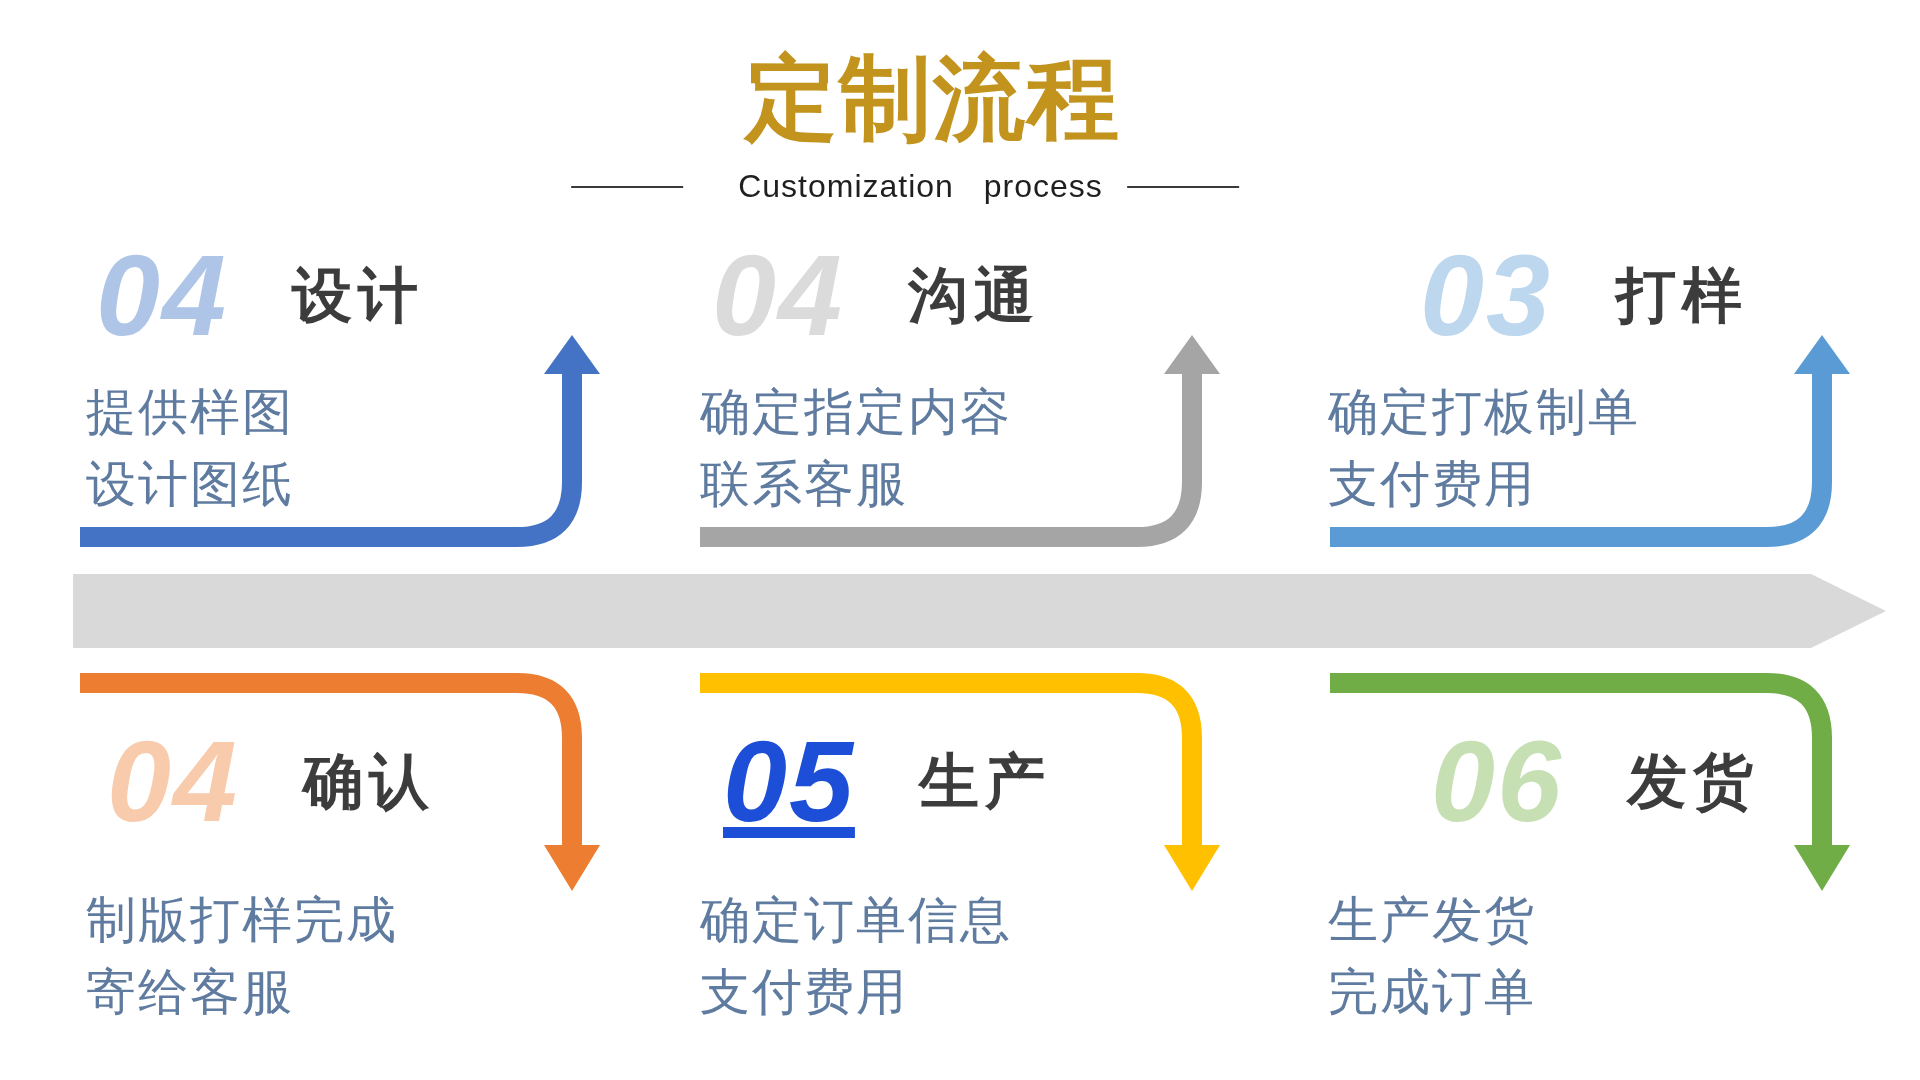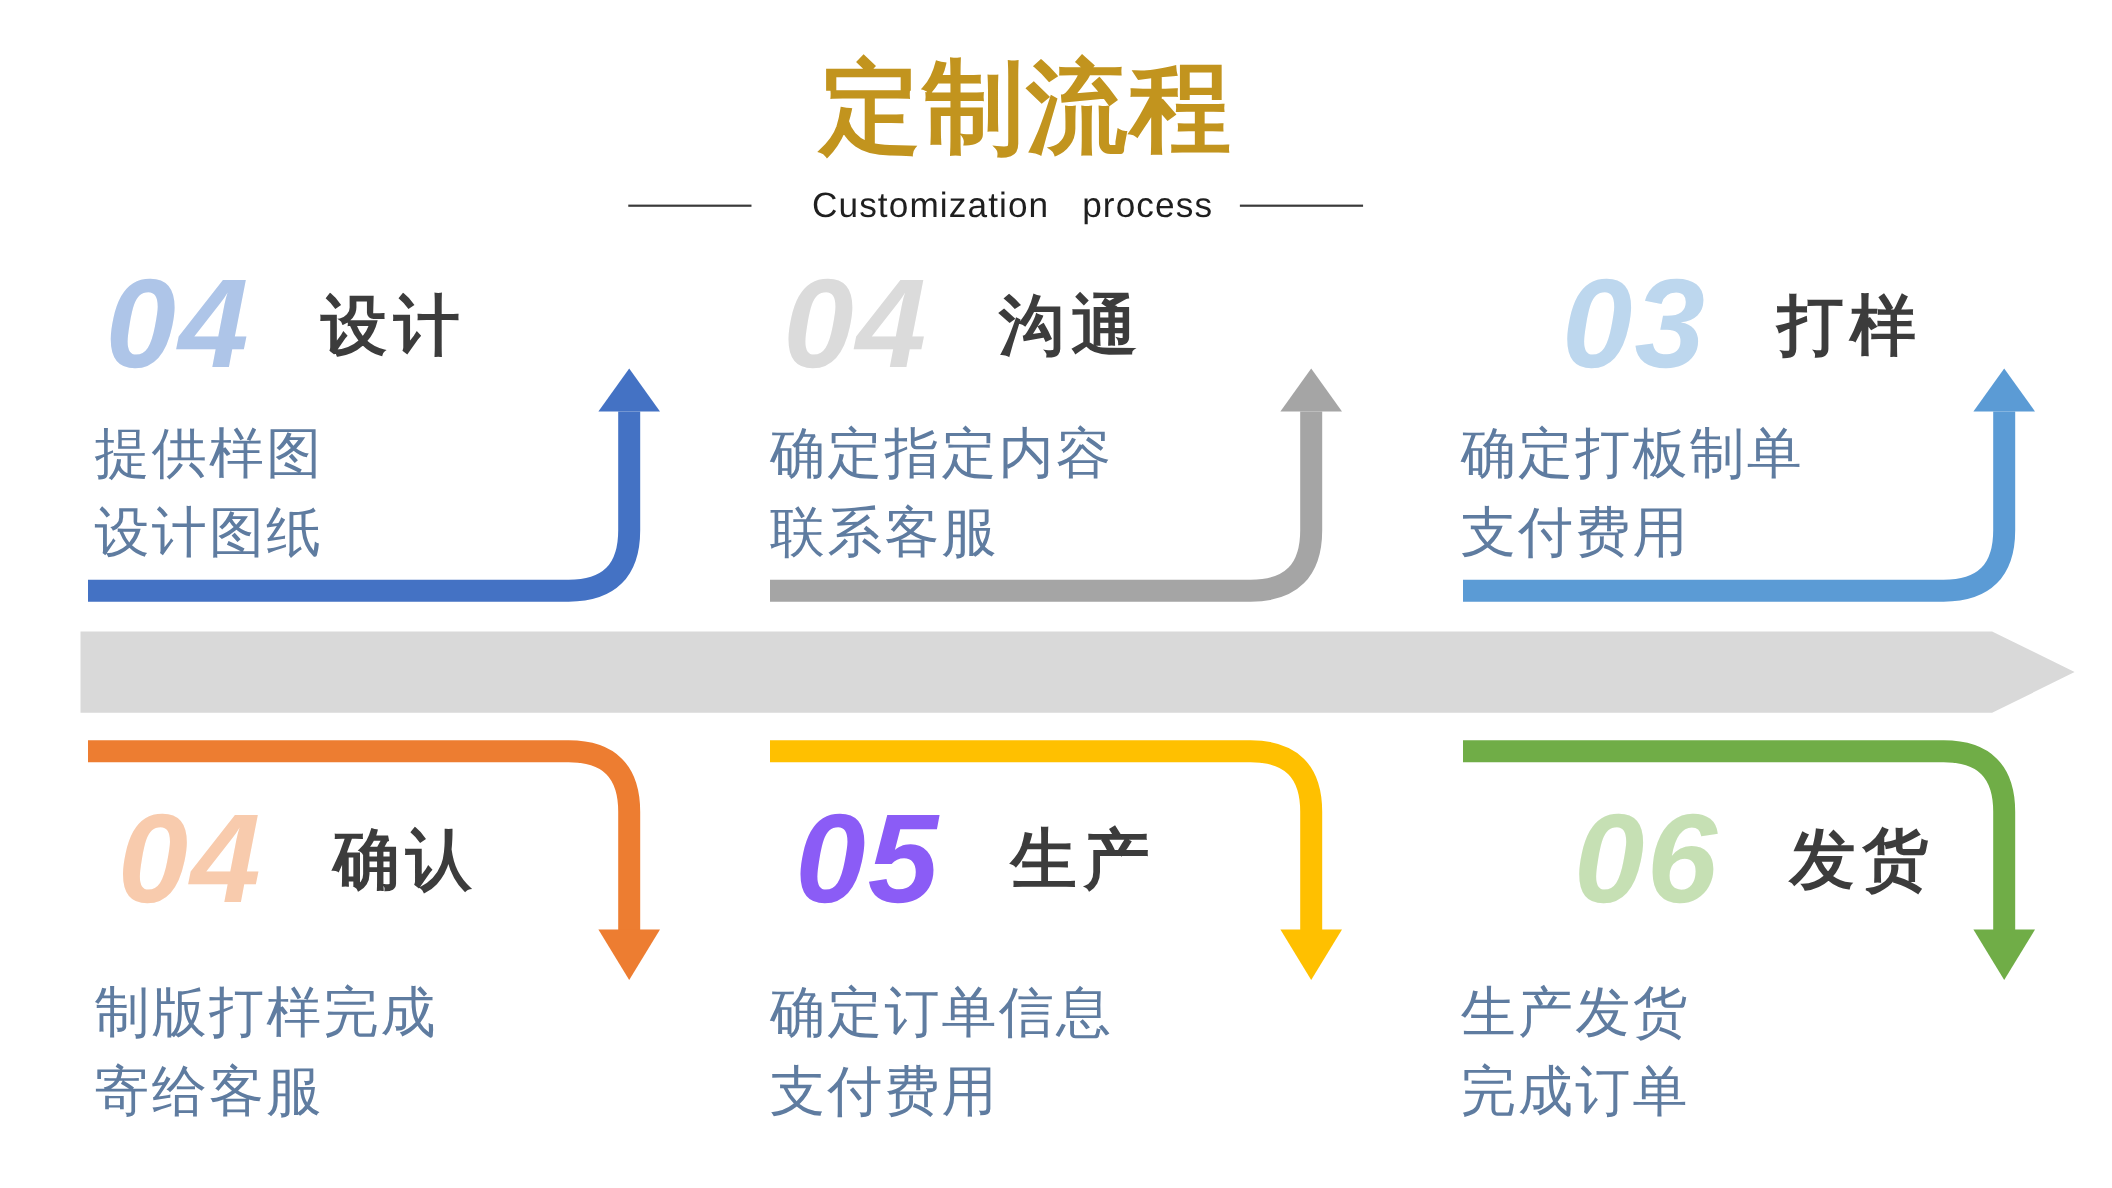--- a/index.html
+++ b/index.html
@@ -133,7 +133,7 @@
 
 <div class="row-bottom">
   <div class="step-header head-col2">
-    <span class="step-number" style="color: #8b5cf6;">05</span>
+    <span class="step-number" style="color: #1d4ed8; text-decoration: underline;">05</span>
     <span class="step-title">生产</span>
   </div>
   <div class="step-desc desc-col2">

